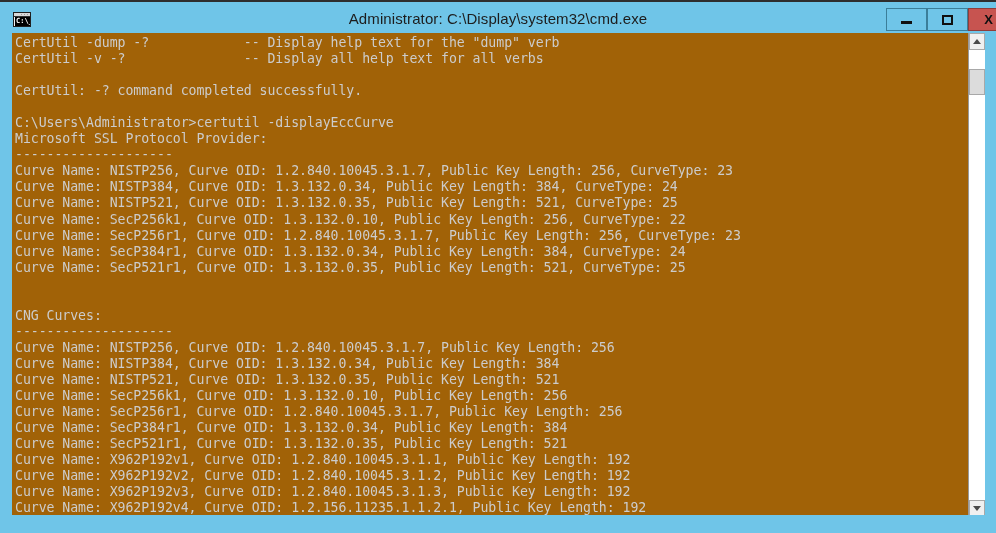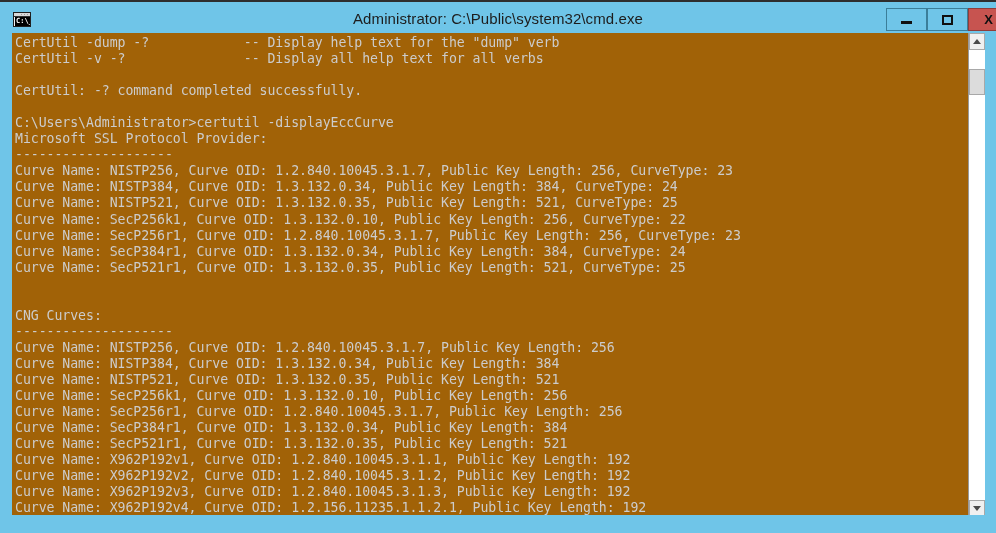--- a/index.html
+++ b/index.html
@@ -239,7 +239,7 @@
       <div class="icon-prompt">C:\_</div>
     </div>
 
-    <div id="titlebar-text">Administrator: C:\Public\system32\cmd.exe</div>
+    <div id="titlebar-text">Administrator: C:\Display\system32\cmd.exe</div>
 
     <div class="wbtn" id="btn-min">
       <div class="glyph">

